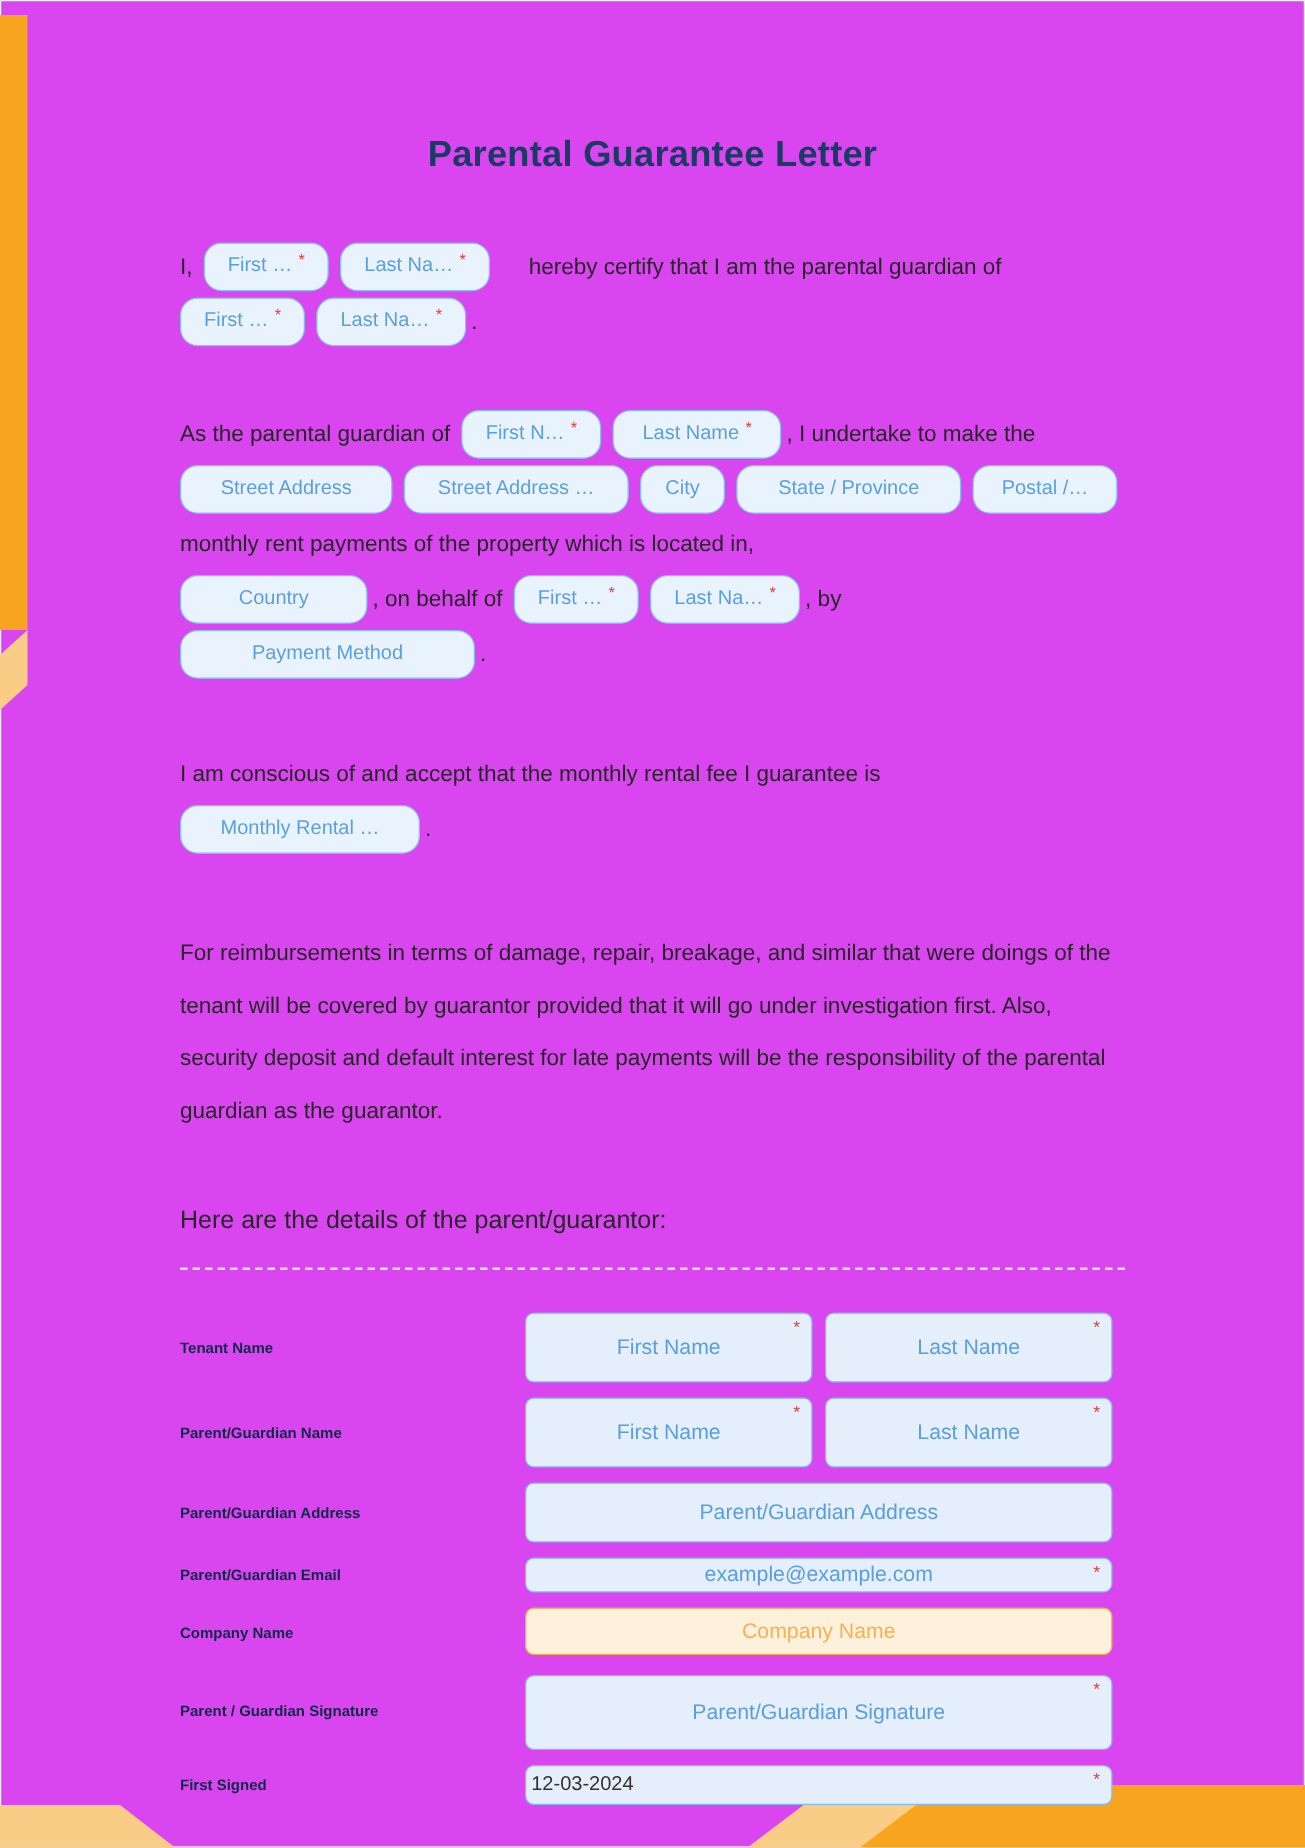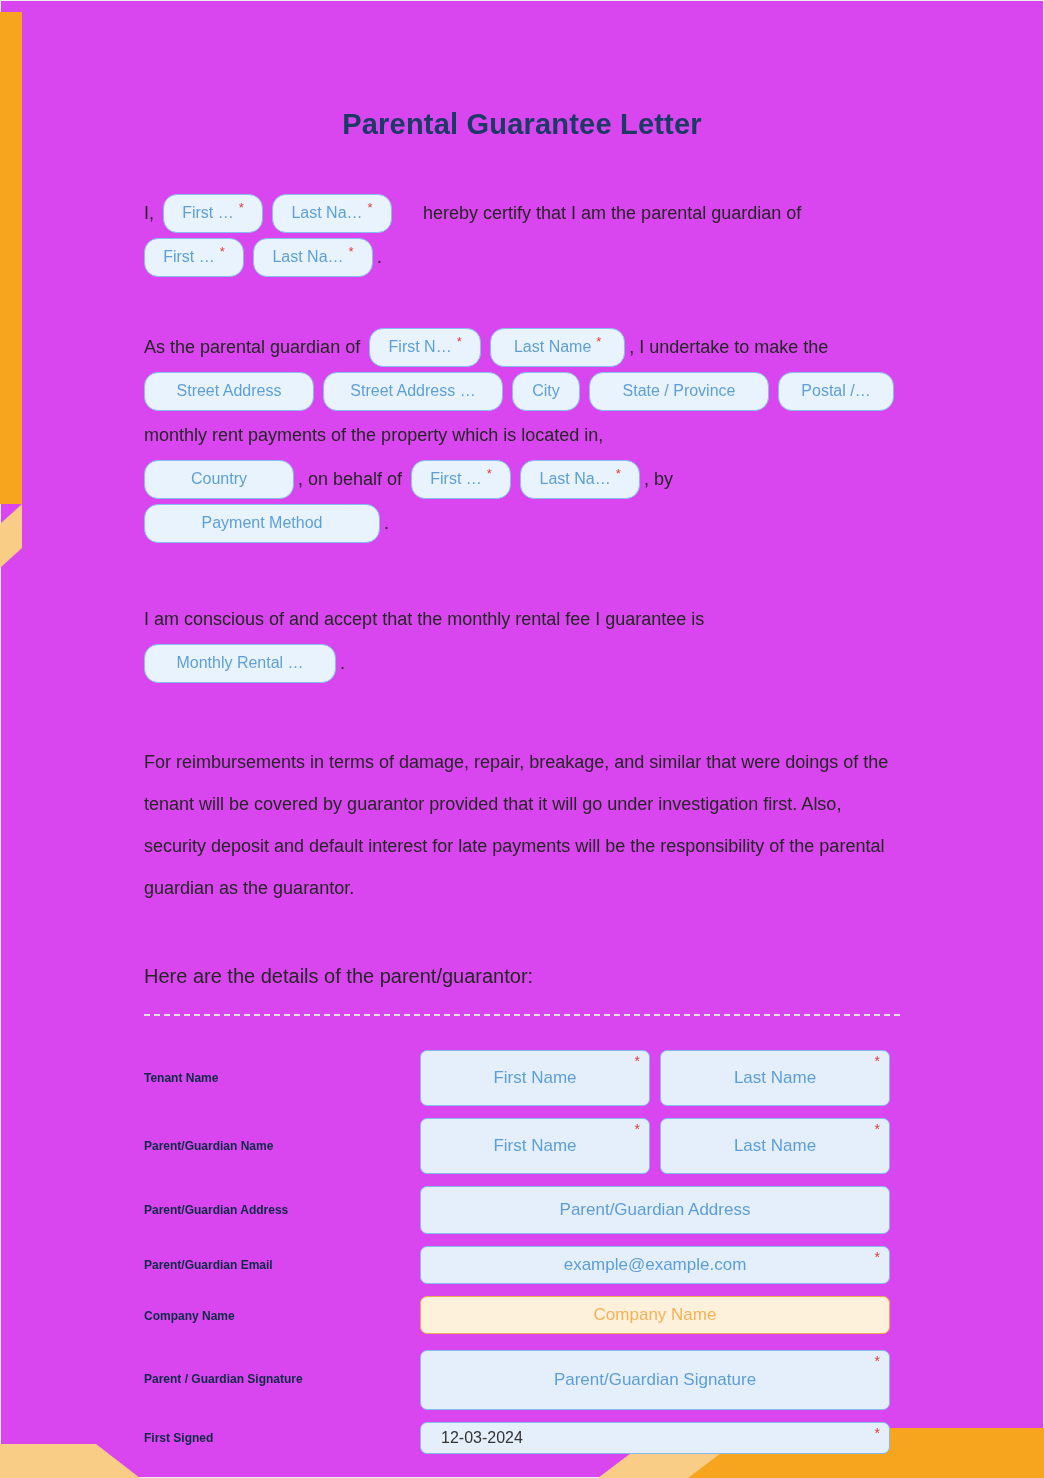--- a/index.html
+++ b/index.html
@@ -51,7 +51,7 @@
   .half { width:230px; height:56px; }
   .full { width:470px; height:40px; }
   .h-address { height:48px; }
-  .h-email { height:38px; }
+  .h-email { height:28px; }
   .h-company { height:38px; margin-bottom:2px; }
   .h-signature { height:60px; margin-top:2px; }
   .h-date { height:32px; justify-content:flex-start; padding-left:20px; color:#333333; font-size:16px; }

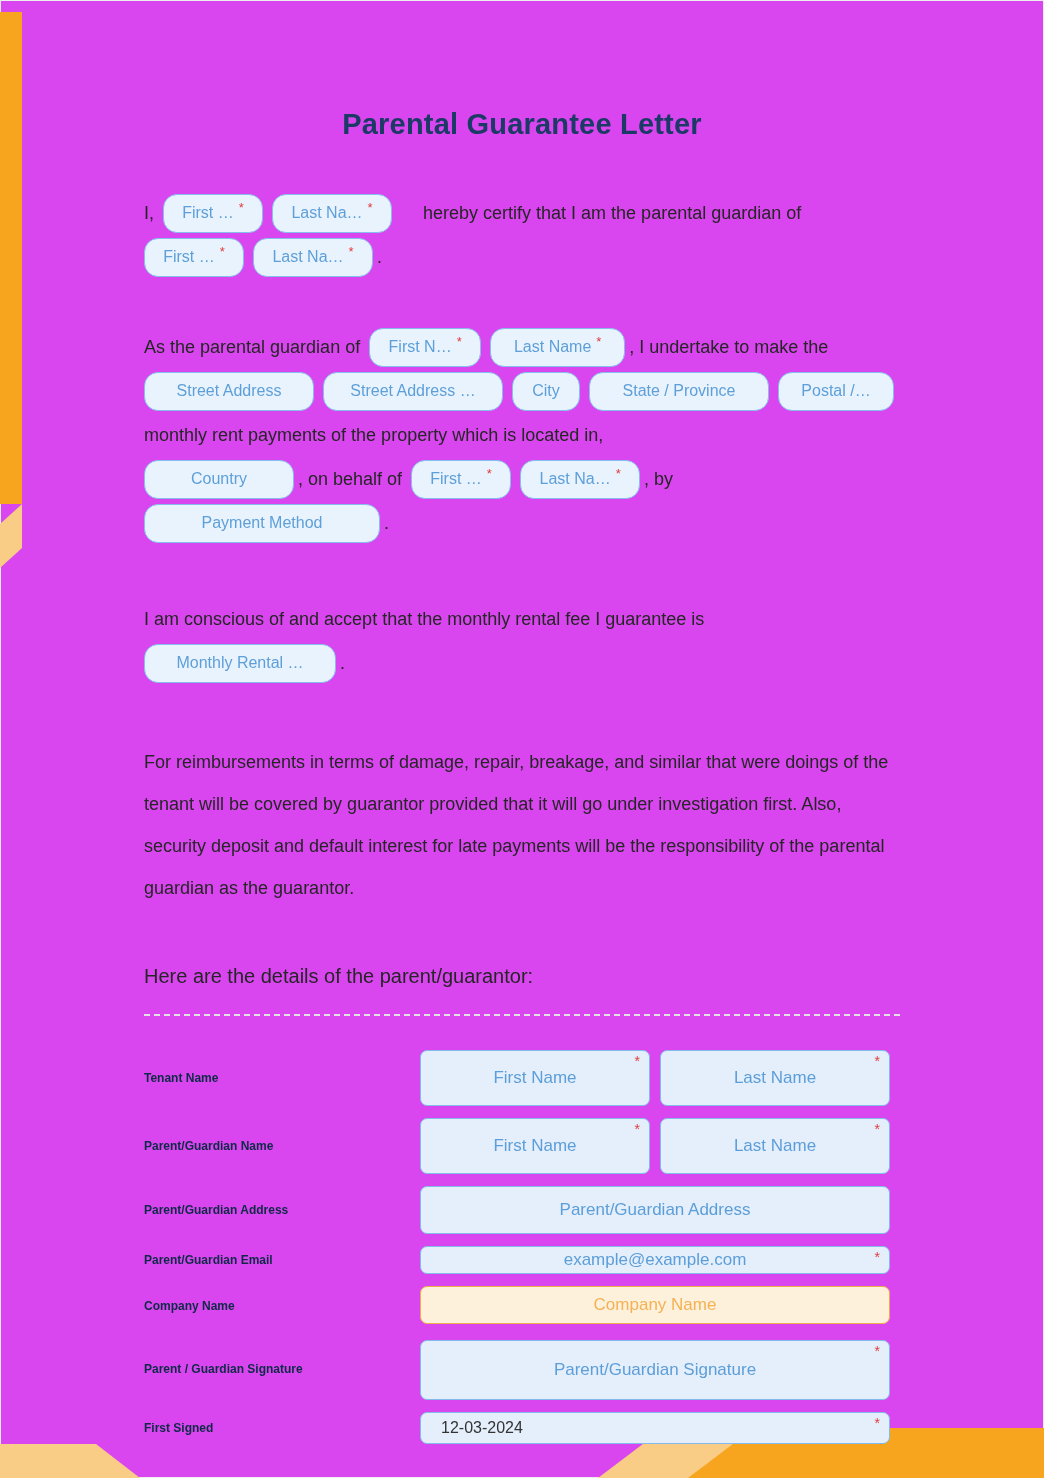--- a/index.html
+++ b/index.html
@@ -54,7 +54,7 @@
   .h-email { height:28px; }
   .h-company { height:38px; margin-bottom:2px; }
   .h-signature { height:60px; margin-top:2px; }
-  .h-date { height:32px; justify-content:flex-start; padding-left:20px; color:#333333; font-size:16px; }
+  .h-date { height:32px; justify-content:flex-start; padding-left:4px; color:#333333; font-size:16px; }
   .star2 { position:absolute; top:3px; right:9px; color:#e23b3b; font-size:14px; line-height:1; }
 
   .company { background:#fdf1dc; border:1px solid #f0ab4e; color:#f5b154; }

